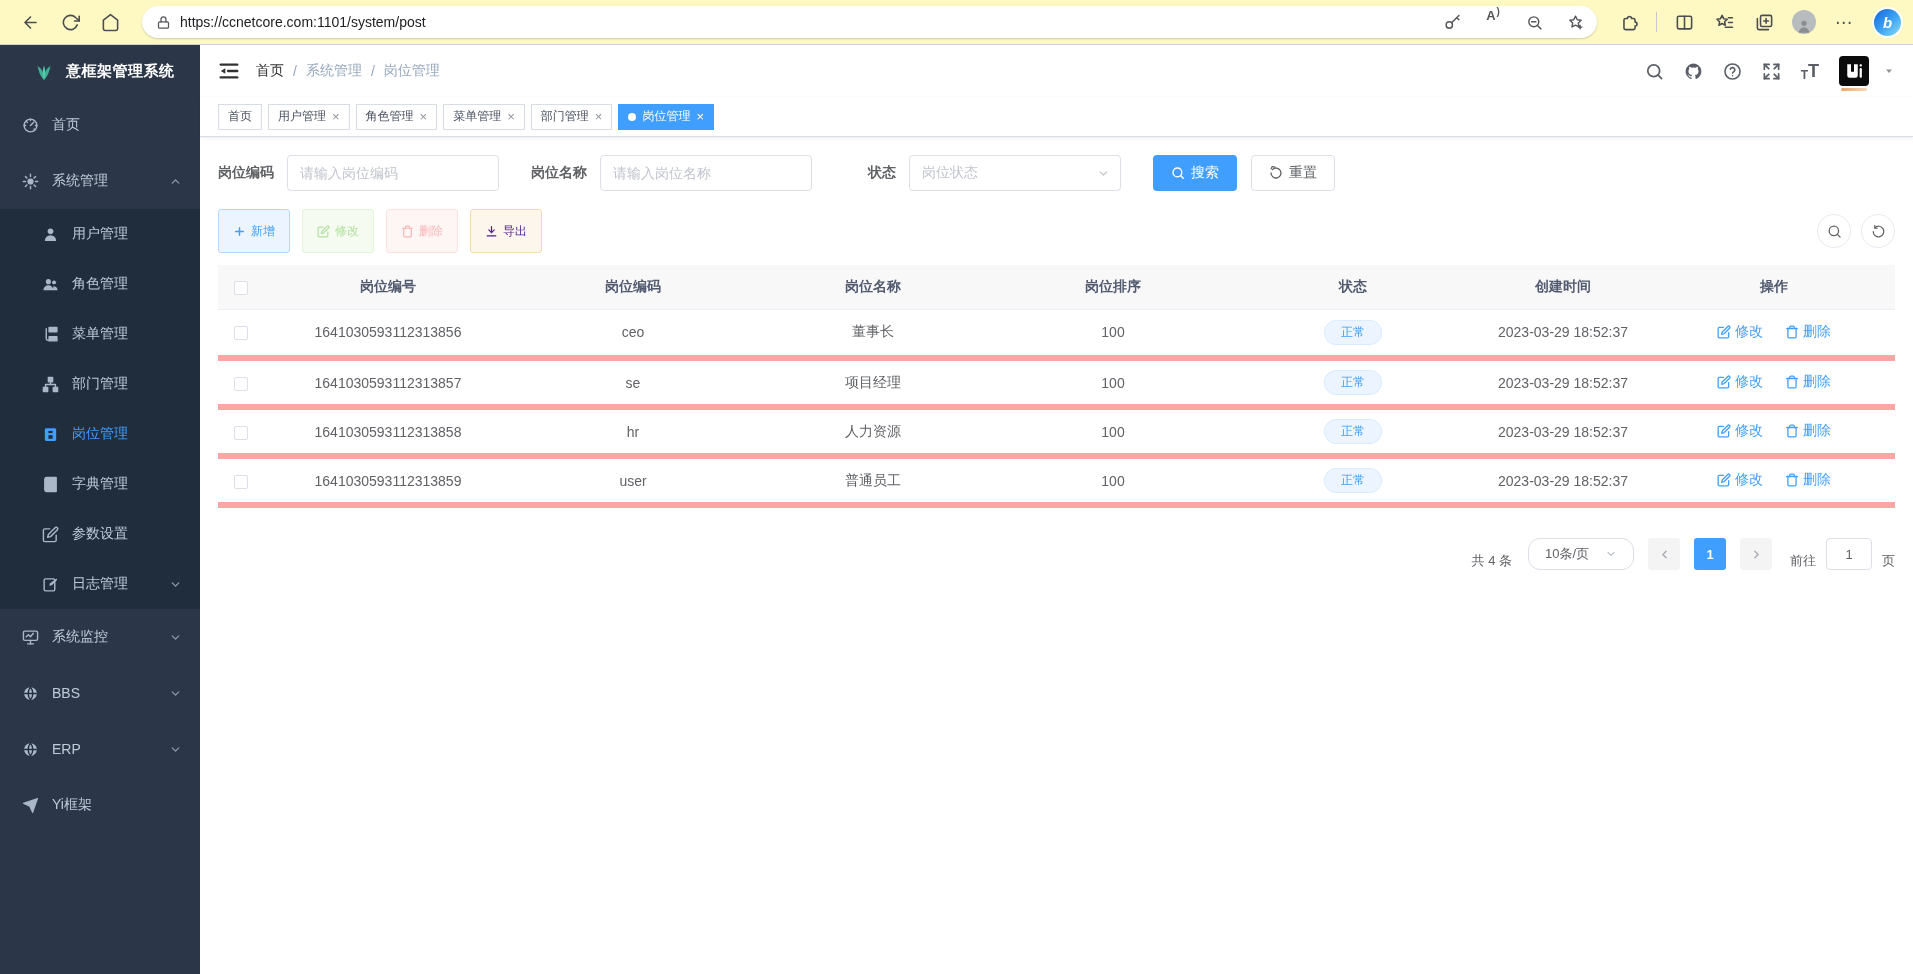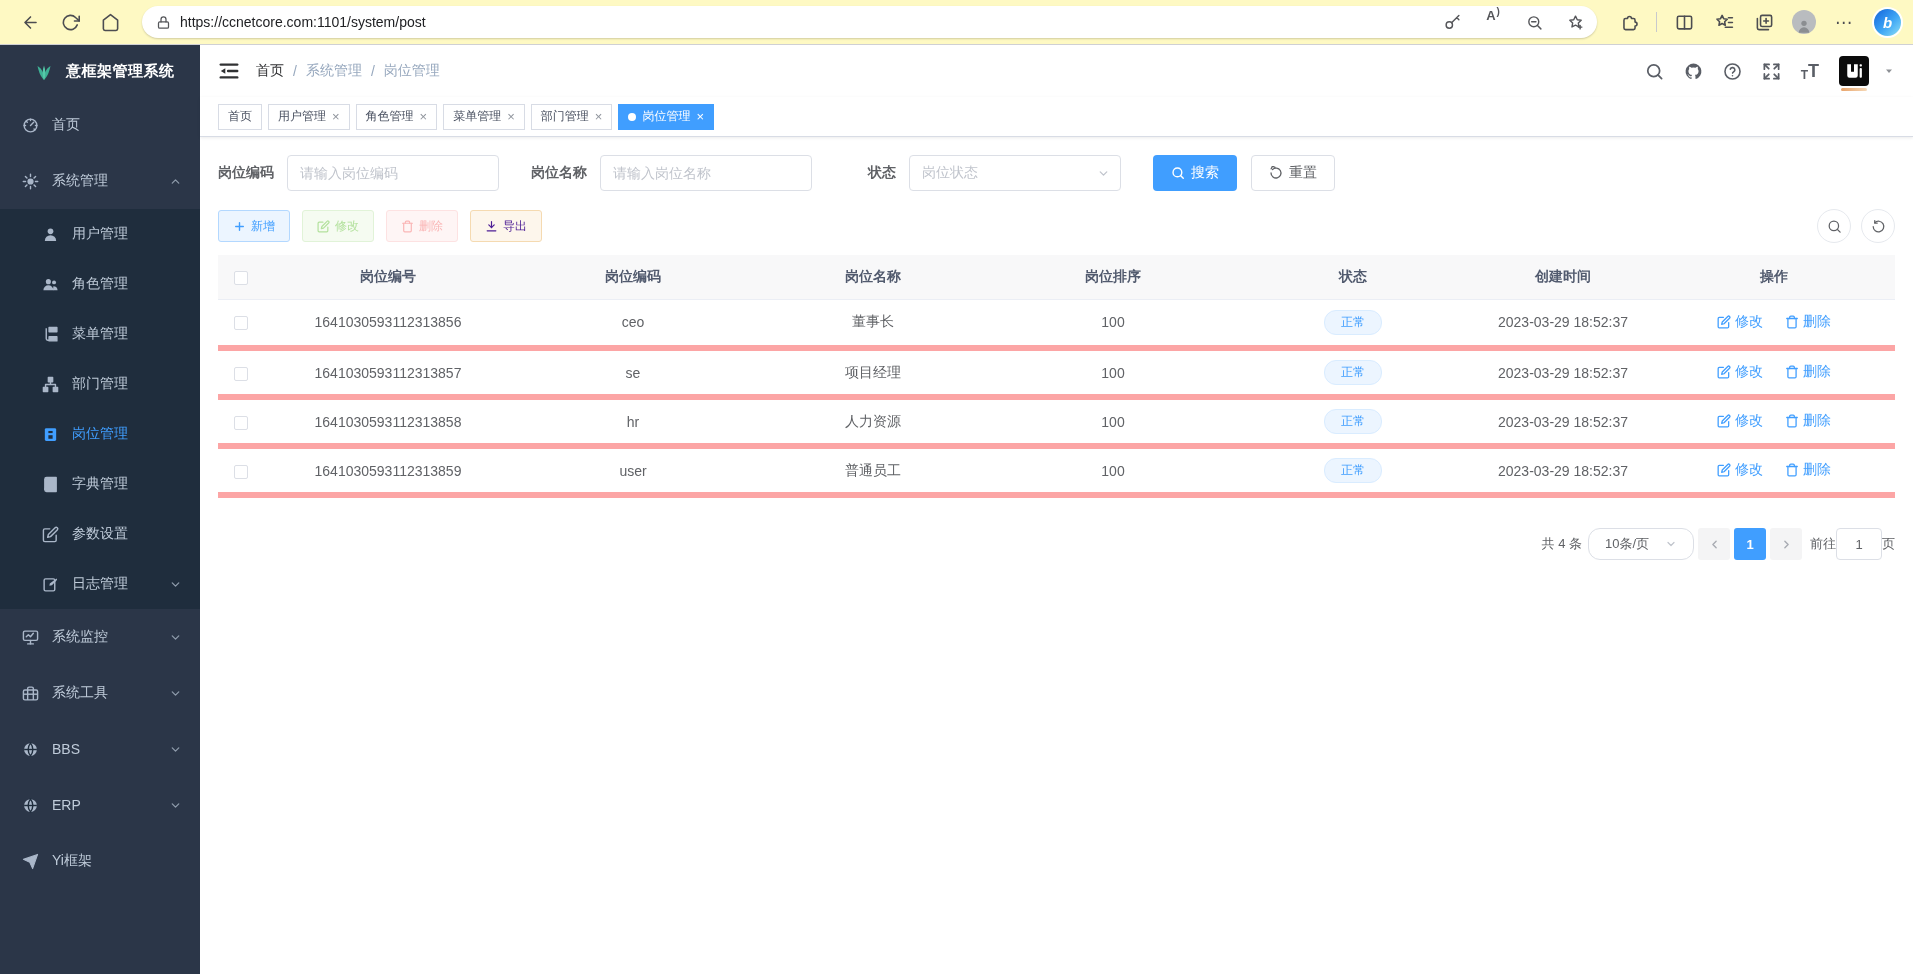--- a/index.html
+++ b/index.html
@@ -78,7 +78,7 @@
   .btn-default{background:#fff;border-color:#dcdfe6;color:#606266;margin-left:14px}
 
   .toolbar-row{display:flex;align-items:center;gap:12px;margin-bottom:12px}
-  .pbtn{height:32px;padding:0 14px;border-radius:3px;font-size:12px;display:inline-flex;align-items:center;gap:5px;cursor:pointer;border:1px solid}
+  .pbtn{height:44px;padding:0 14px;border-radius:3px;font-size:12px;display:inline-flex;align-items:center;gap:5px;cursor:pointer;border:1px solid}
   .pbtn svg{width:13px;height:13px}
   .pbtn-add{color:#409eff;background:#ecf5ff;border-color:#b3d8ff}
   .pbtn-edit{color:#b3e19d;background:#f5fbf1;border-color:#e1f3d8;cursor:not-allowed}

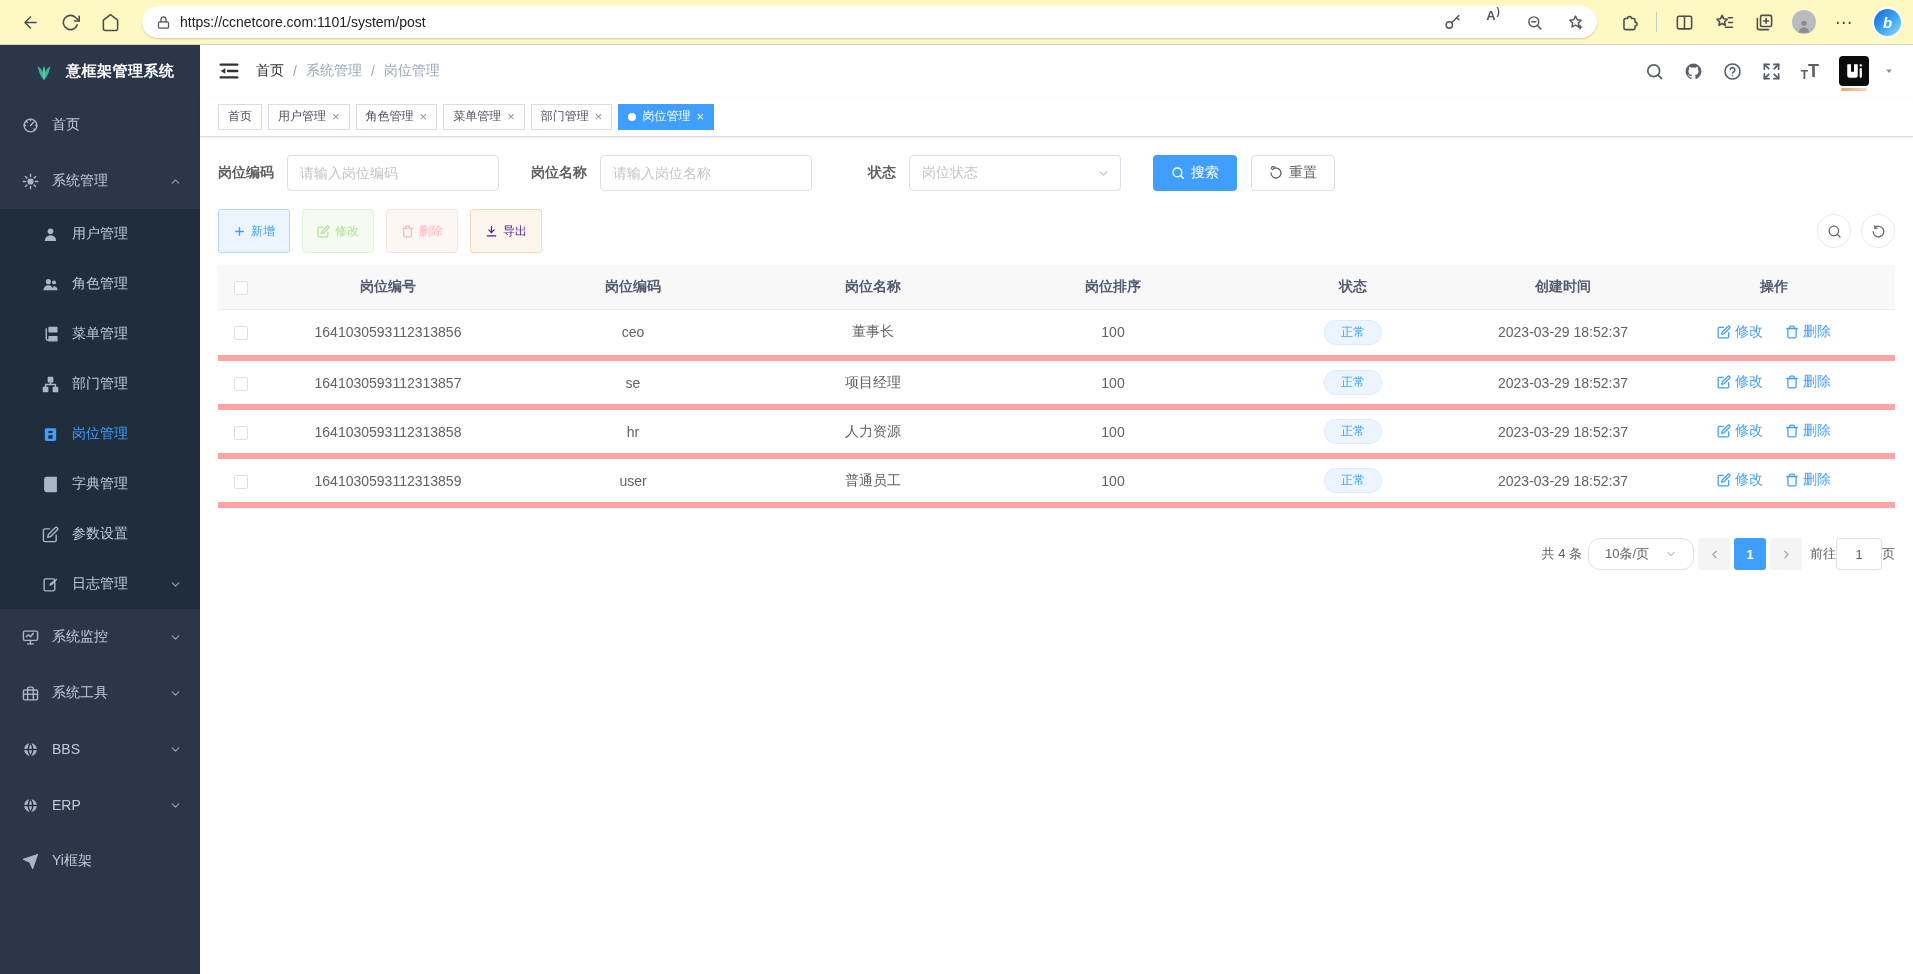--- a/index.html
+++ b/index.html
@@ -96,7 +96,7 @@
   .oplink{color:#409eff;display:inline-flex;align-items:center;gap:4px;margin:0 9px;cursor:pointer;font-size:14px}
   .oplink svg{width:14px;height:14px}
 
-  .pagination{display:flex;justify-content:flex-end;align-items:center;gap:0;margin:30px 0 0;font-size:13px;color:#606266}
+  .pagination{display:flex;justify-content:flex-end;align-items:flex-end;gap:10px;margin:30px 0 0;font-size:13px;color:#606266}
   .ptotal{margin-right:6px}
   .psize{width:106px;height:32px;border:1px solid #dcdfe6;border-radius:12px;background:#fff;display:flex;align-items:center;justify-content:center;gap:16px;cursor:pointer;color:#606266}
   .psize svg{width:12px;height:12px;color:#c0c4cc}

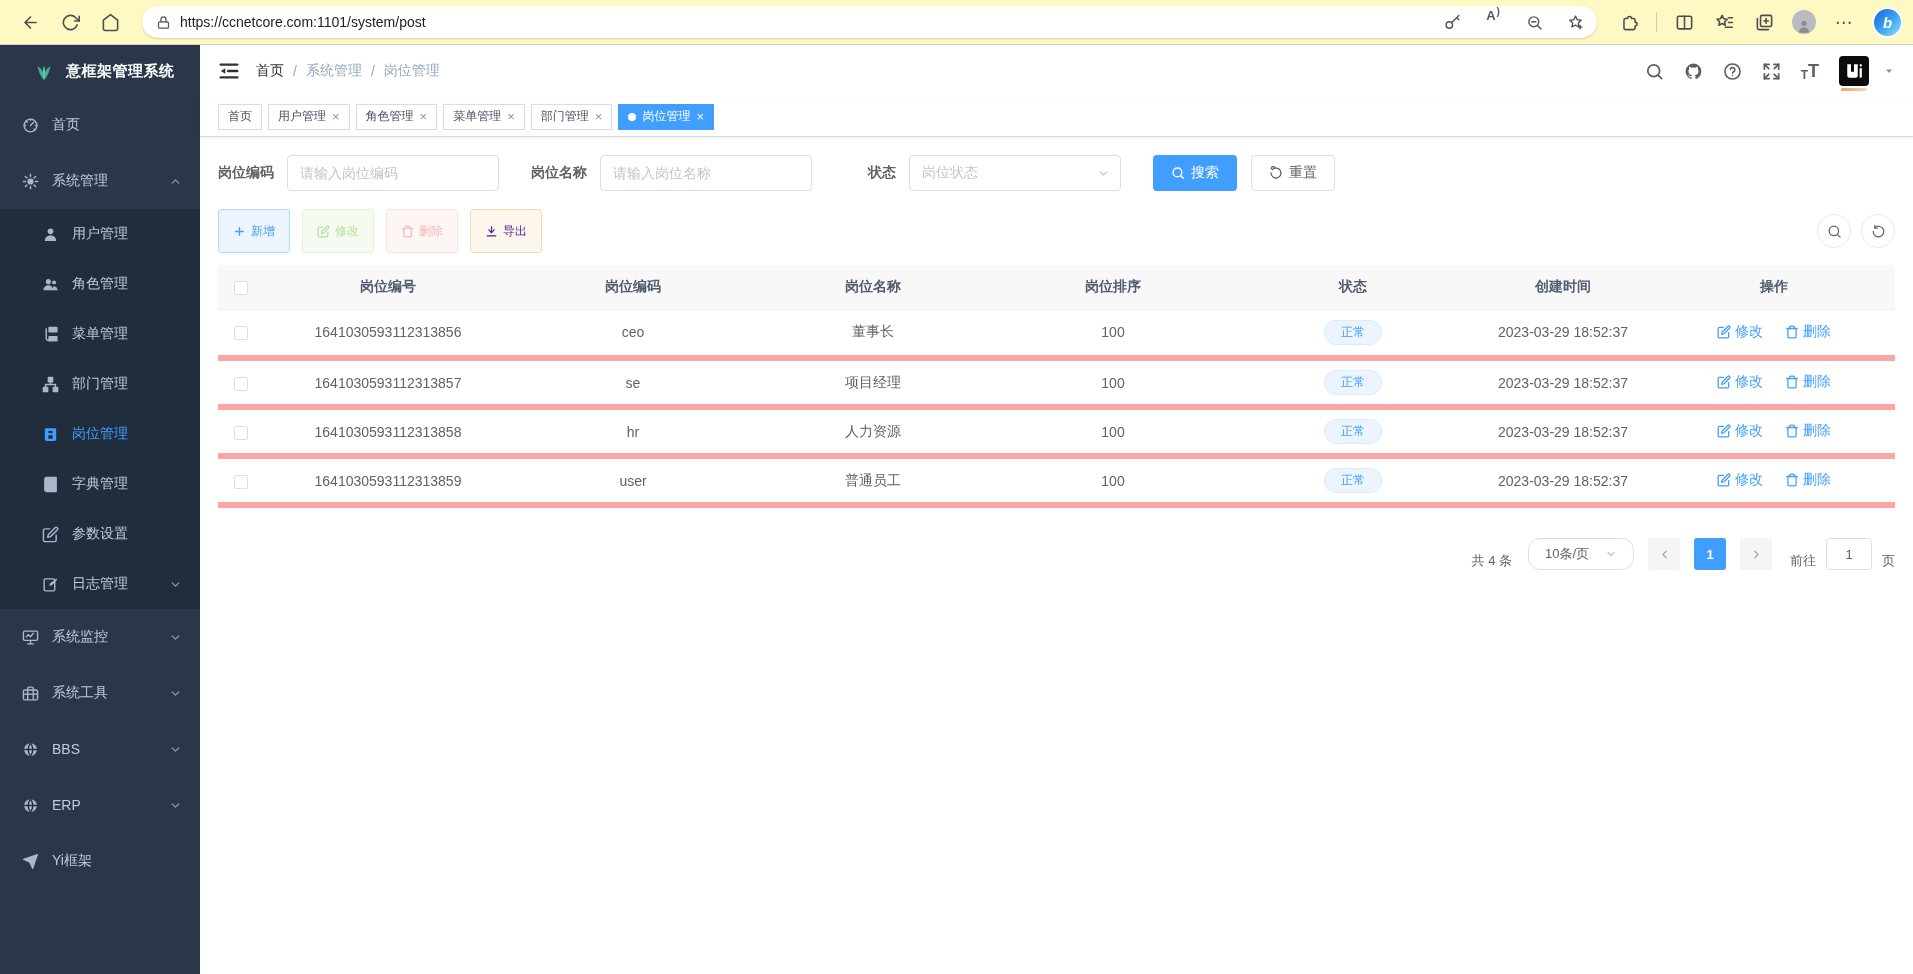--- a/index.html
+++ b/index.html
@@ -312,17 +312,6 @@
             <line x1="12" y1="16" x2="12" y2="21"></line>
           </svg>
         <span>系统监控</span>
-        <svg class="caret" viewBox="0 0 24 24" fill="none" stroke="currentColor" stroke-width="2.4" stroke-linecap="round" stroke-linejoin="round">
-            <polyline points="6 9 12 15 18 9"></polyline>
-          </svg>
-      </div>
-      <div class="side-item top">
-        <svg class="si" viewBox="0 0 24 24" fill="none" stroke="currentColor" stroke-width="2" stroke-linejoin="round">
-            <rect x="2" y="7" width="20" height="14" rx="2"></rect>
-            <path d="M16 21V5a2 2 0 0 0-2-2h-4a2 2 0 0 0-2 2v16"></path>
-            <line x1="2" y1="13" x2="22" y2="13"></line>
-          </svg>
-        <span>系统工具</span>
         <svg class="caret" viewBox="0 0 24 24" fill="none" stroke="currentColor" stroke-width="2.4" stroke-linecap="round" stroke-linejoin="round">
             <polyline points="6 9 12 15 18 9"></polyline>
           </svg>

